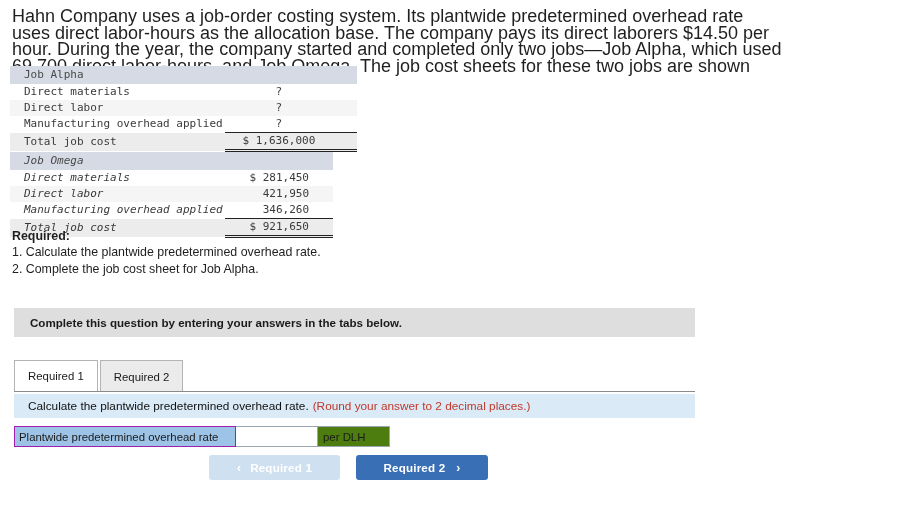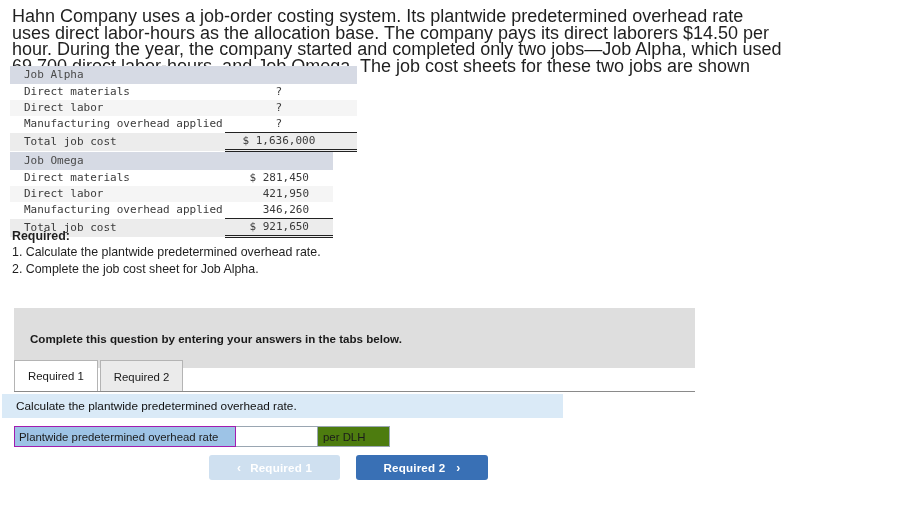--- a/index.html
+++ b/index.html
@@ -72,7 +72,7 @@
   #job-alpha .lbl { width: 228px; }
   #job-alpha .num { width: 119px; }
   #job-omega { left: 10px; top: 152px; width: 323px; }
-  #job-omega .lbl { width: 213px; }
+  #job-omega .lbl { width: 213px; font-style: italic; }
   #job-omega .num { width: 110px; }
 
   

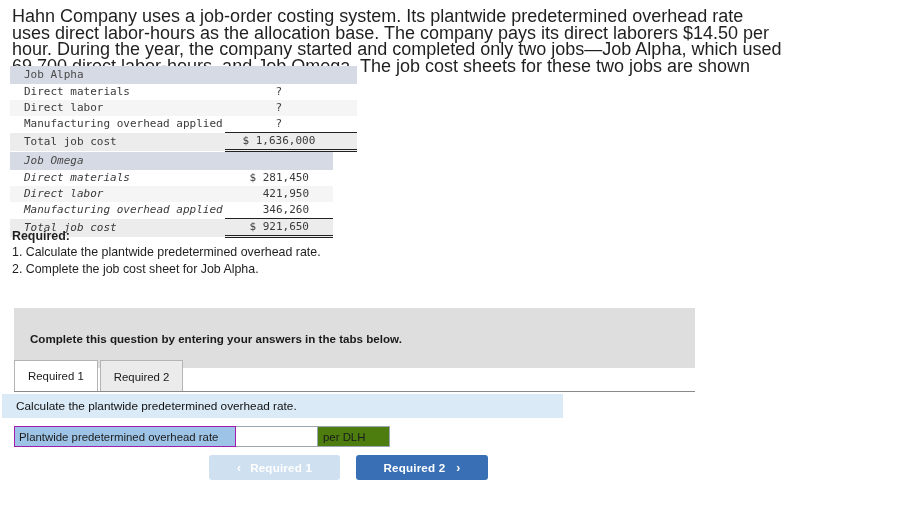--- a/index.html
+++ b/index.html
@@ -92,7 +92,7 @@
     left: 14px;
     top: 308px;
     width: 681px;
-    height: 60px;
+    height: 29px;
     background: #dedede;
     display: flex;
     align-items: center;

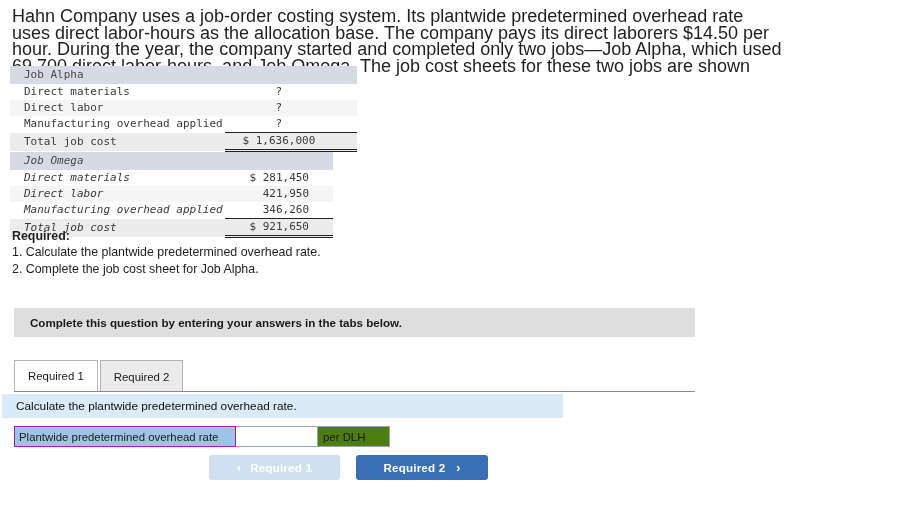--- a/index.html
+++ b/index.html
@@ -149,9 +149,9 @@
   
   .instruction {
     position: absolute;
-    left: 2px;
+    left: 14px;
     top: 394px;
-    width: 561px;
+    width: 681px;
     height: 24px;
     background: #daeaf7;
     display: flex;

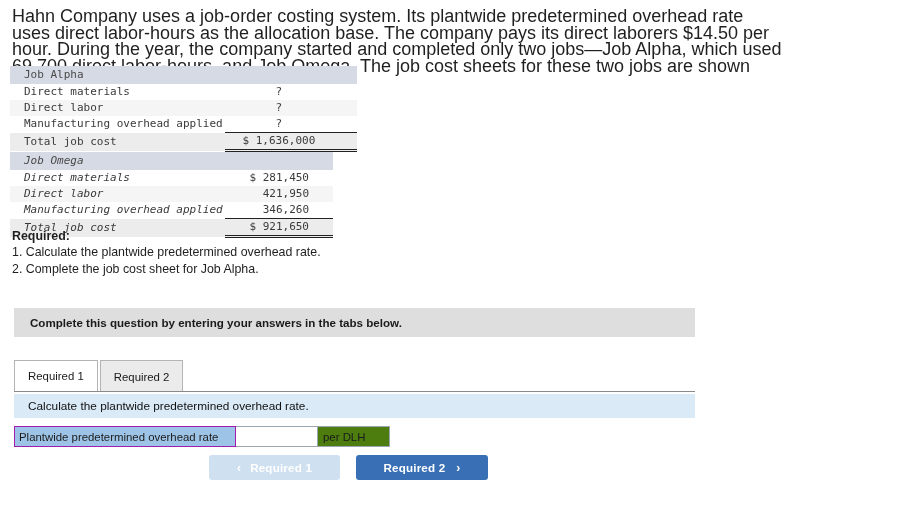--- a/index.html
+++ b/index.html
@@ -326,6 +326,7 @@
 
 <div class="instruction">
   <span class="instr-main">Calculate the plantwide predetermined overhead rate.</span>
+  <span class="instr-note">(Round your answer to 2 decimal places.)</span>
 </div>
 
 <div class="answer-row">

